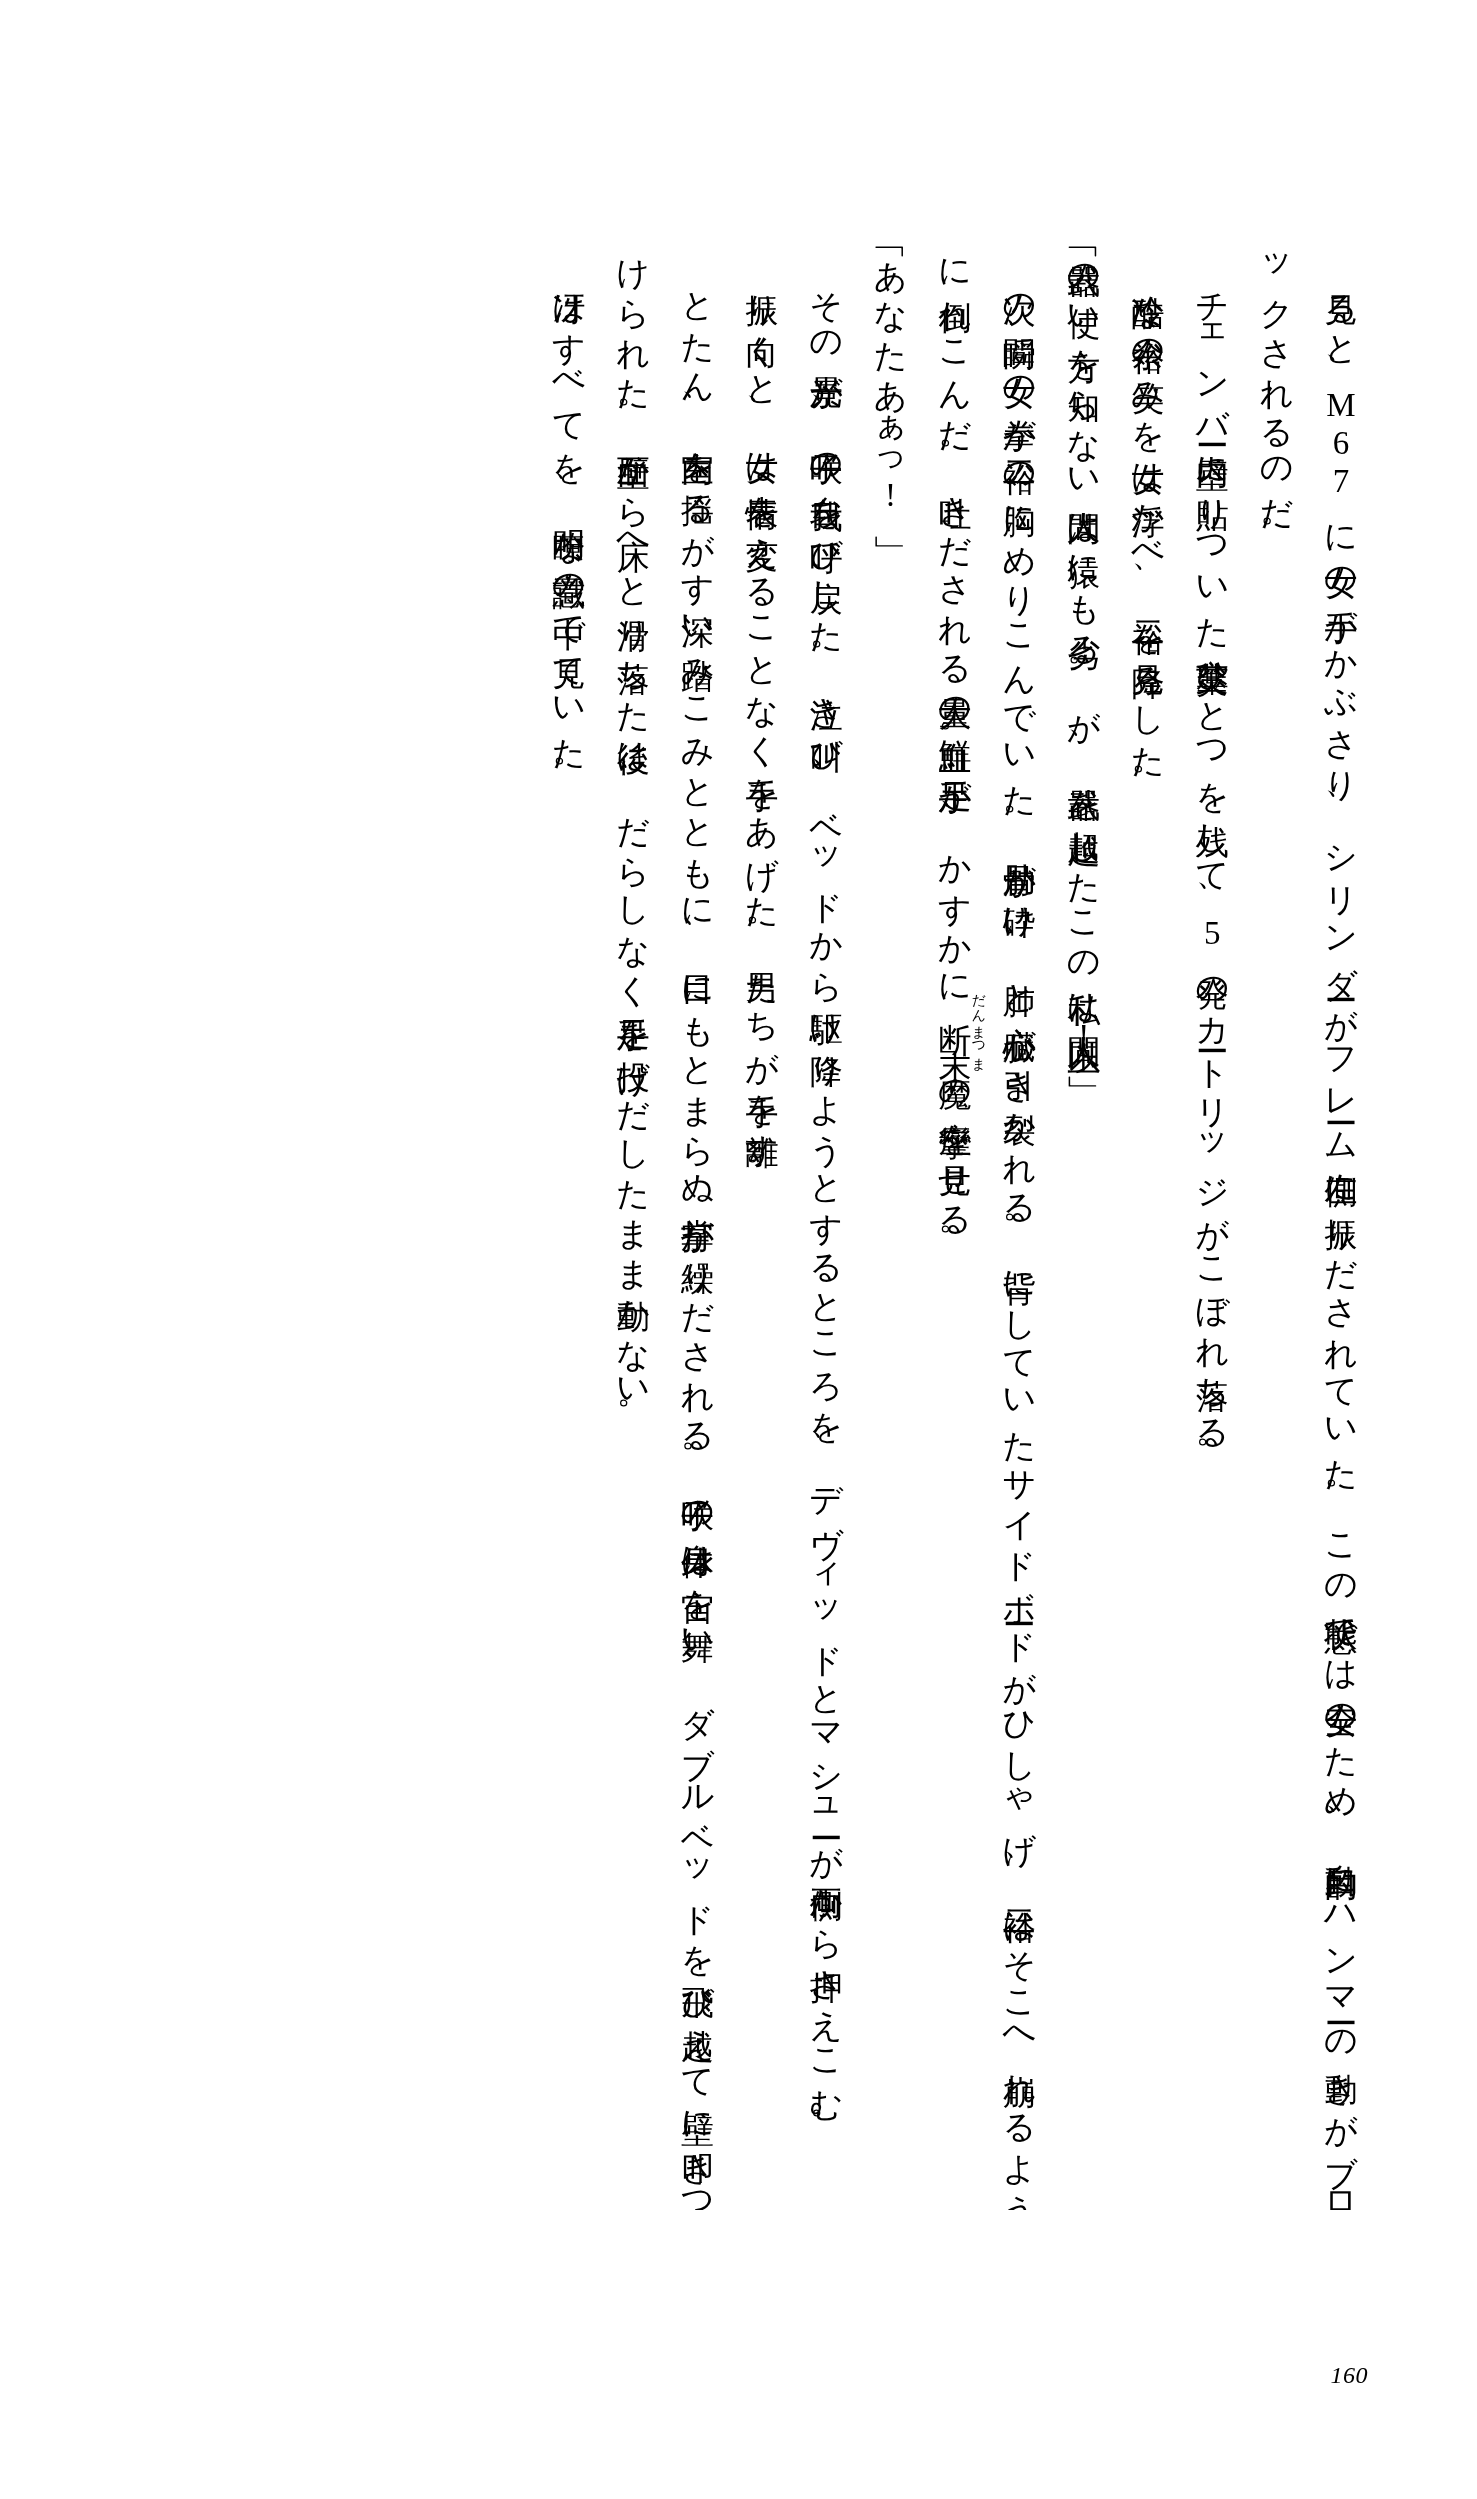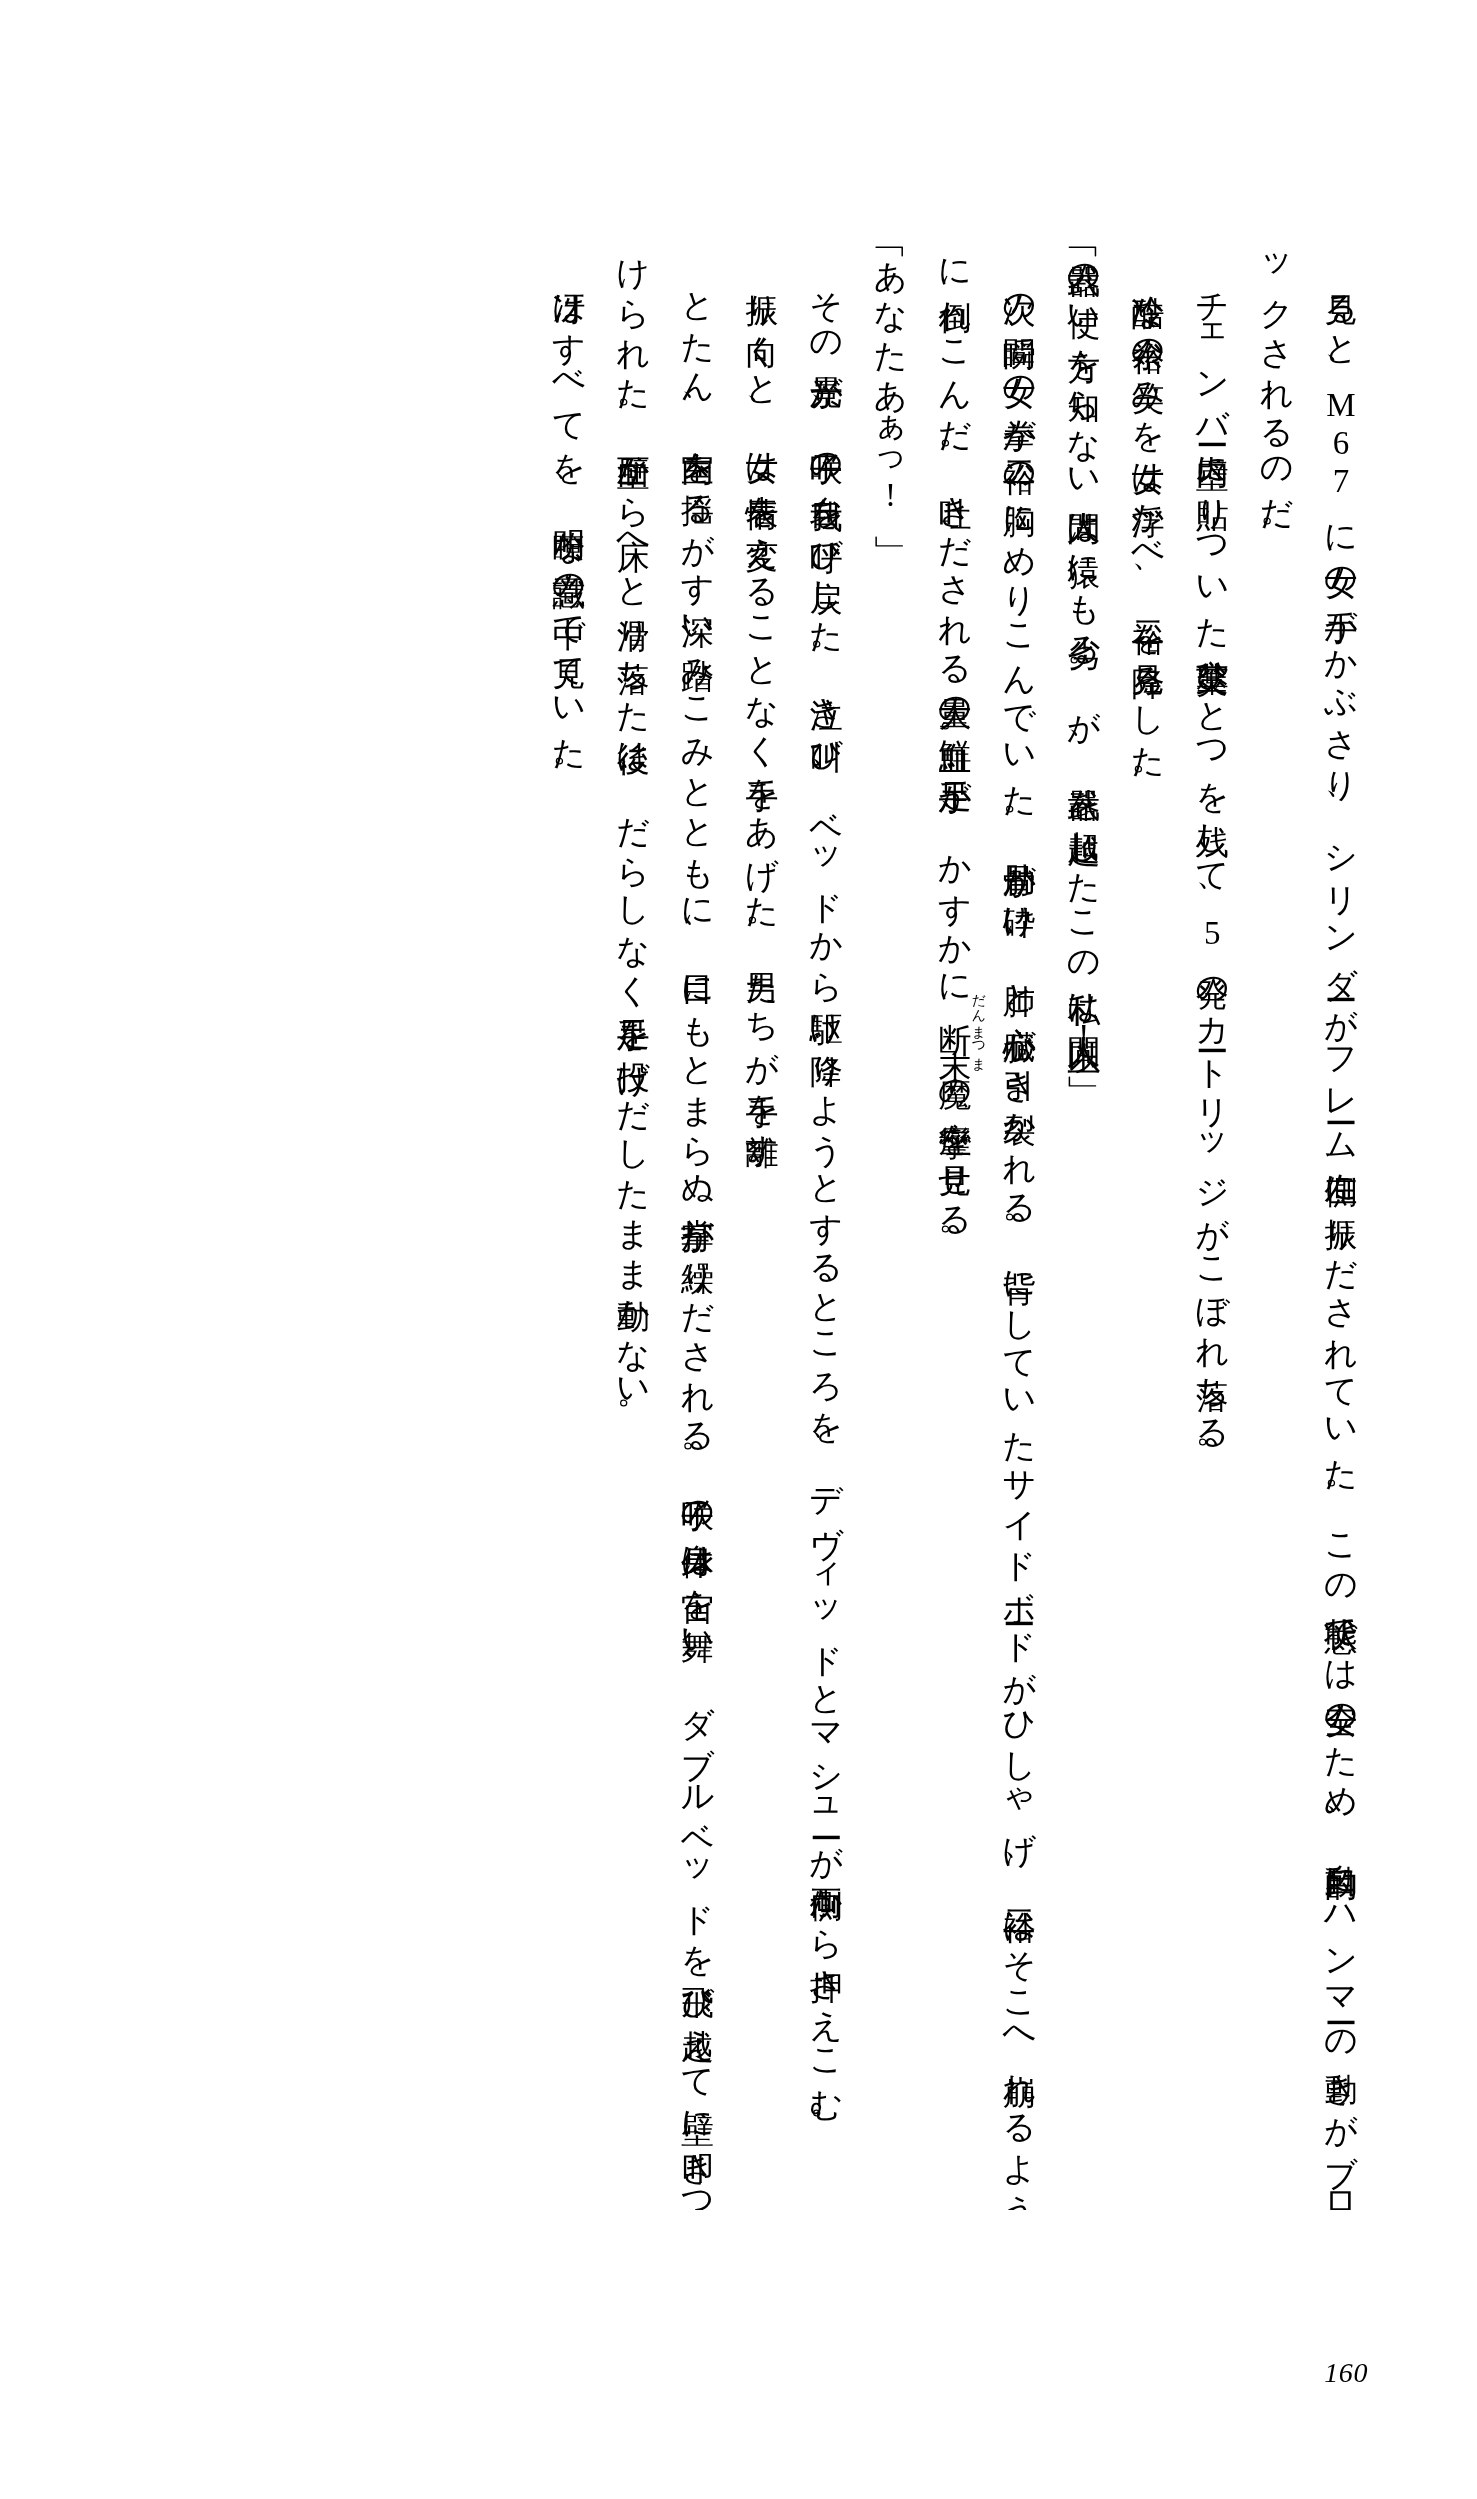--- a/index.html
+++ b/index.html
@@ -63,7 +63,7 @@
     position: absolute;
     right: 109px;
     bottom: 111px;
-    font-size: 28px;
+    font-size: 24px;
     font-style: italic;
     font-family: "Liberation Serif", "DejaVu Serif", serif;
     letter-spacing: 0.02em;

